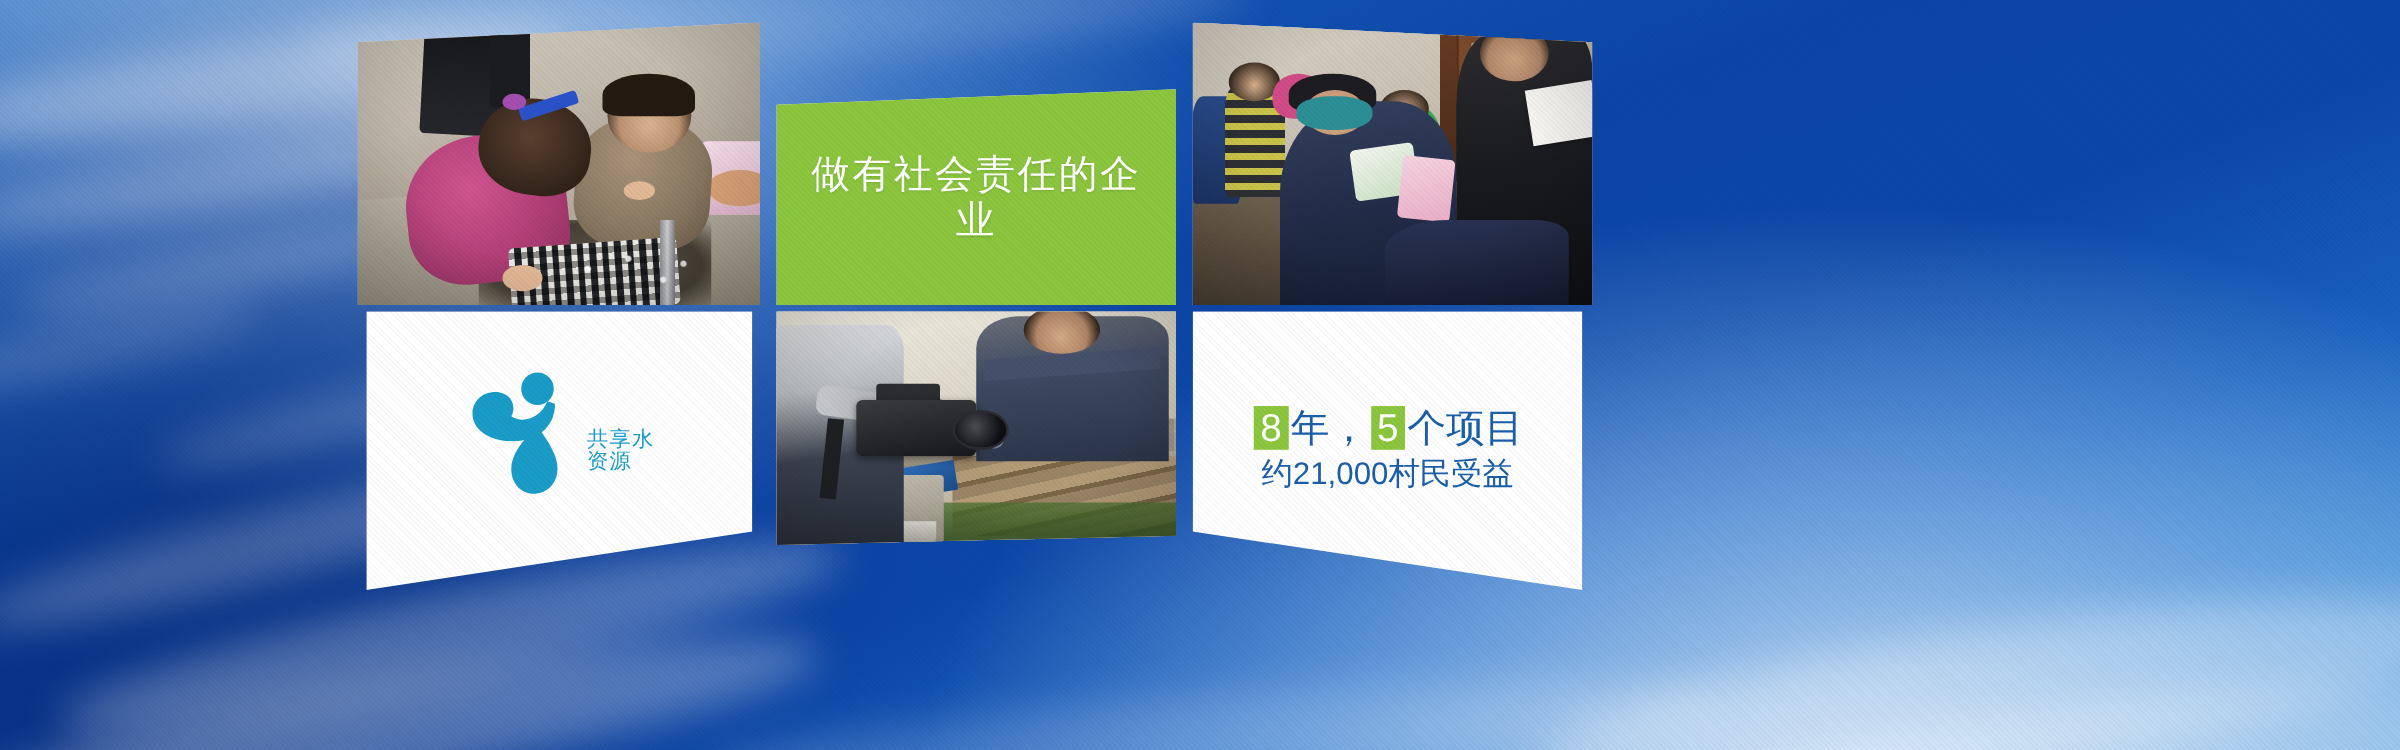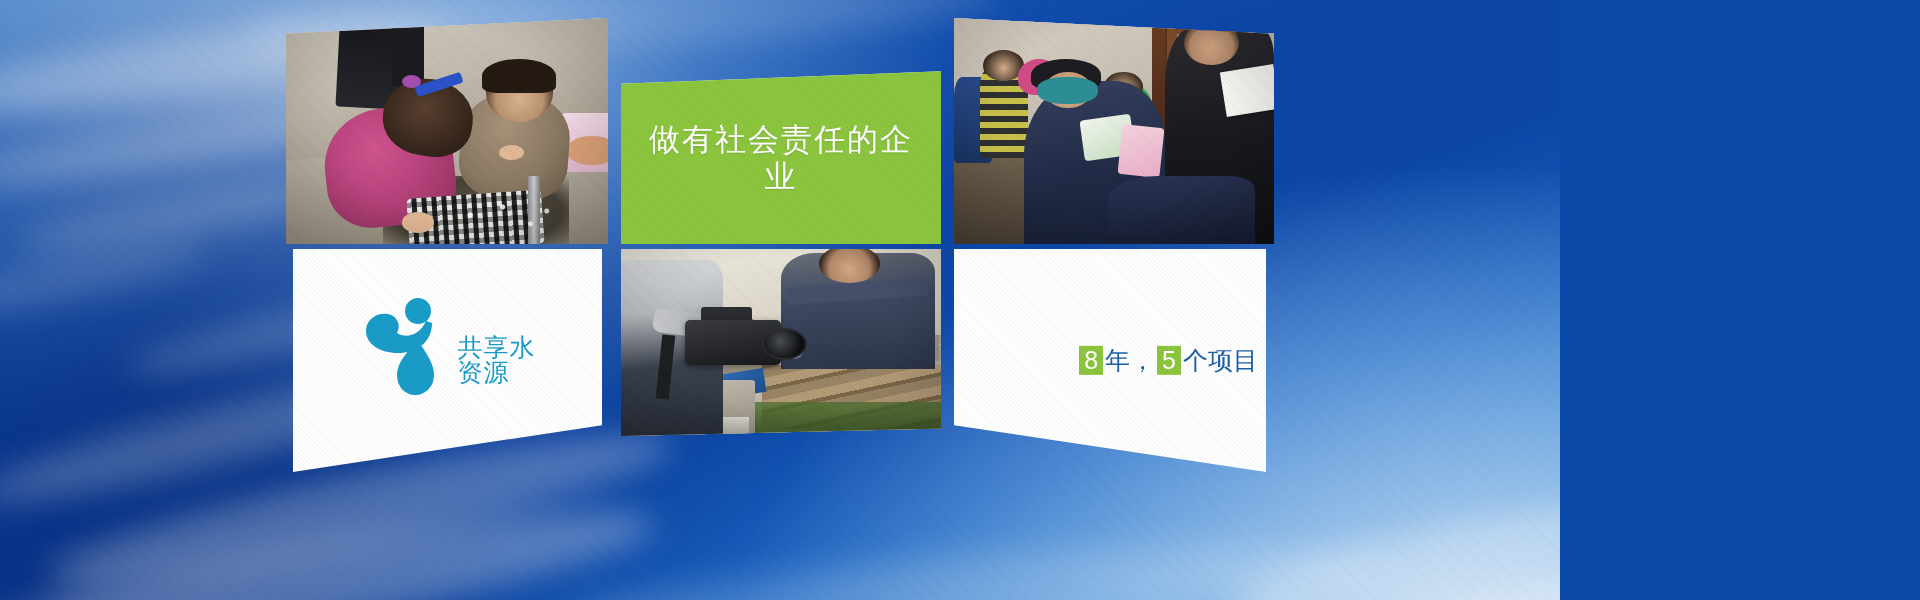--- a/index.html
+++ b/index.html
@@ -9,7 +9,7 @@
     font-family:"Liberation Sans","DejaVu Sans",sans-serif;
     background:#0b49a8;
   }
-  #stage{position:relative;width:1560px;height:600px;overflow:hidden;}
+  #stage{position:relative;width:1920px;height:600px;overflow:hidden;}
 
   
   .sky{position:absolute;inset:0;

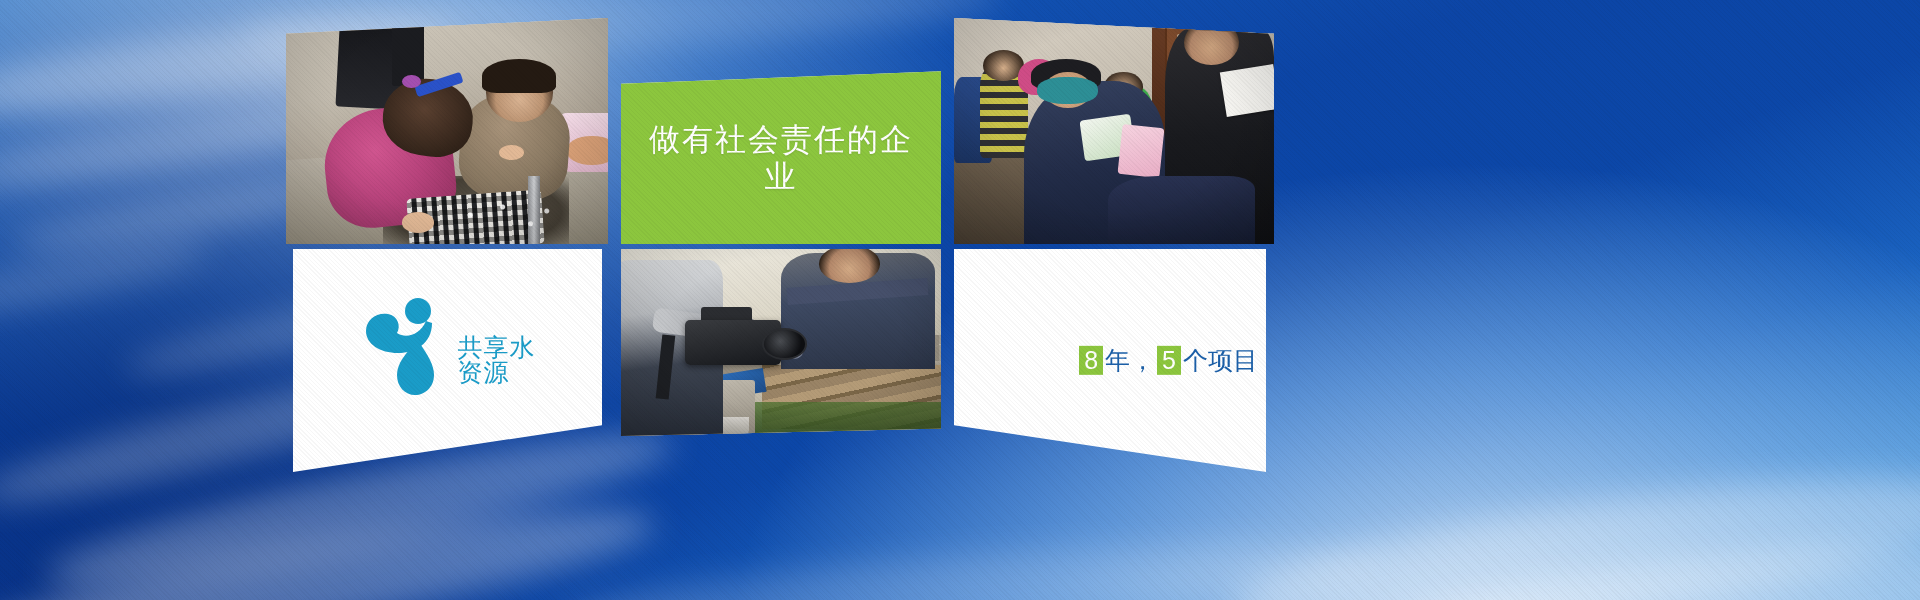--- a/index.html
+++ b/index.html
@@ -244,7 +244,7 @@
     display:flex;align-items:center;justify-content:center;gap:6px;}
   .logo-mark{position:relative;width:92px;height:104px;flex:none;}
   .logo-text{display:flex;flex-direction:column;line-height:1.02;
-    color:#1a9cc8;font-size:25px;letter-spacing:1px;font-weight:400;
+    color:#1a9cc8;font-size:17px;letter-spacing:1px;font-weight:400;
     padding-top:26px;}
   .logo-text span{white-space:nowrap;}
 

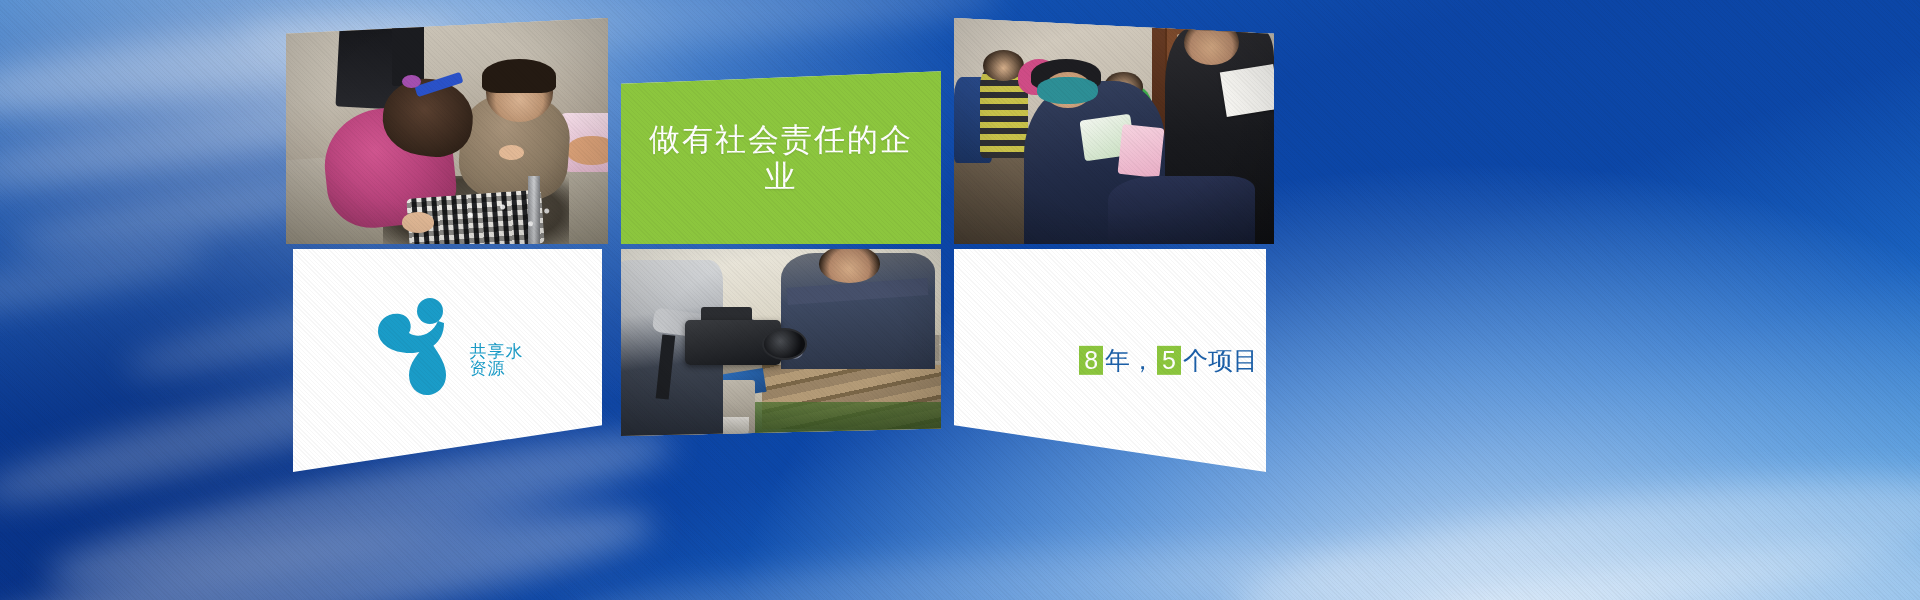--- a/index.html
+++ b/index.html
@@ -251,7 +251,7 @@
   
   .stats{position:absolute;left:0;right:0;top:50%;transform:translateY(-52%);
     text-align:center;color:#1b5fa8;padding:0 8px;}
-  .stats-l1{font-size:25px;line-height:1.32;white-space:nowrap;text-align:right;}
+  .stats-l1{font-size:31px;line-height:1.32;white-space:nowrap;}
   .stats-l2{font-size:25px;line-height:1.3;white-space:nowrap;}
   .stats-l3{font-size:25px;line-height:1.3;white-space:nowrap;}
   .hl{display:inline-block;background:#8cc63e;color:#ffffff;

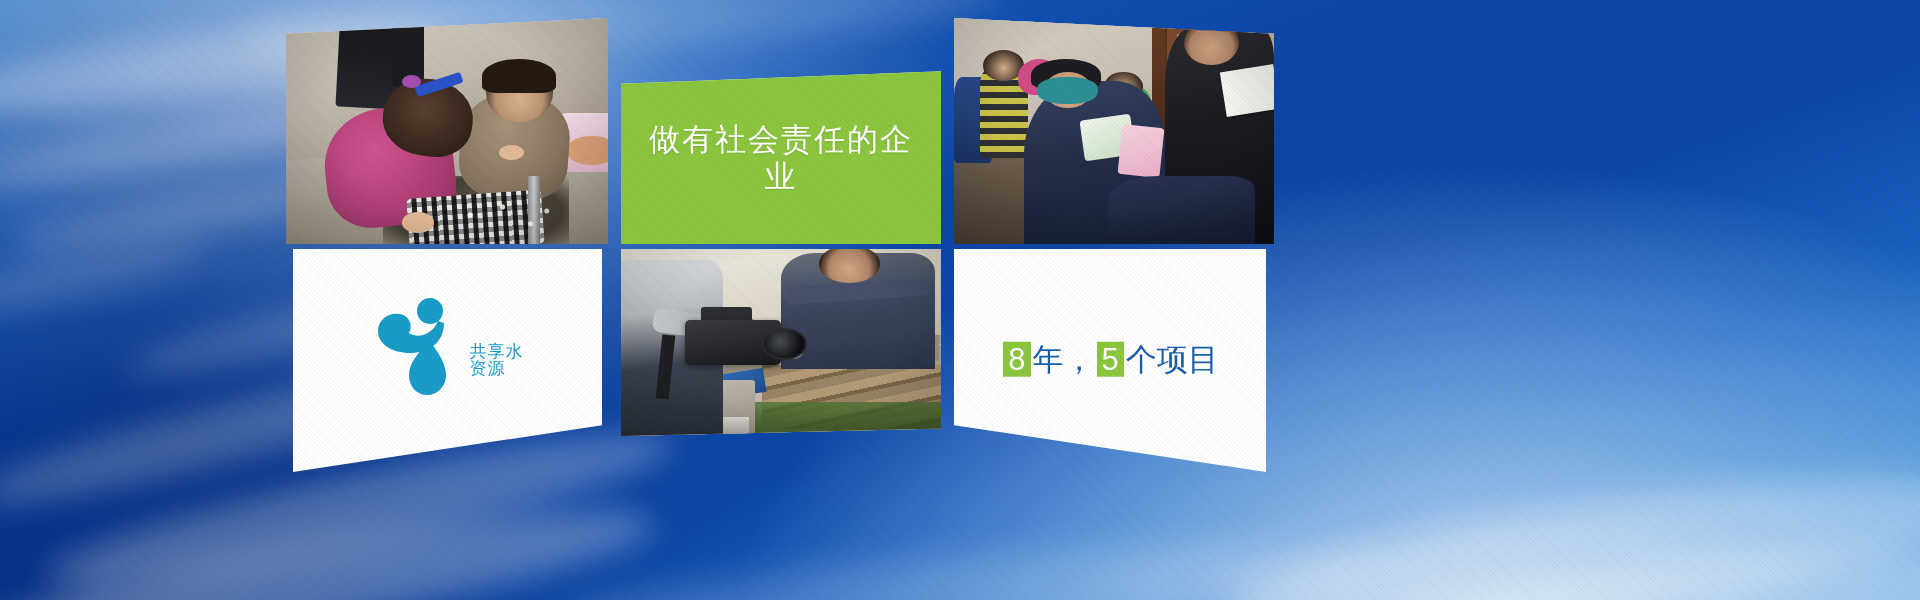--- a/index.html
+++ b/index.html
@@ -404,6 +404,7 @@
     <div class="panel p-br">
       <div class="stats">
         <div class="stats-l1"><span class="hl">8</span><span>年，</span><span class="hl">5</span><span>个项目</span></div>
+        <div class="stats-l2">约21,000村民受益</div>
       </div>
     </div>
 

